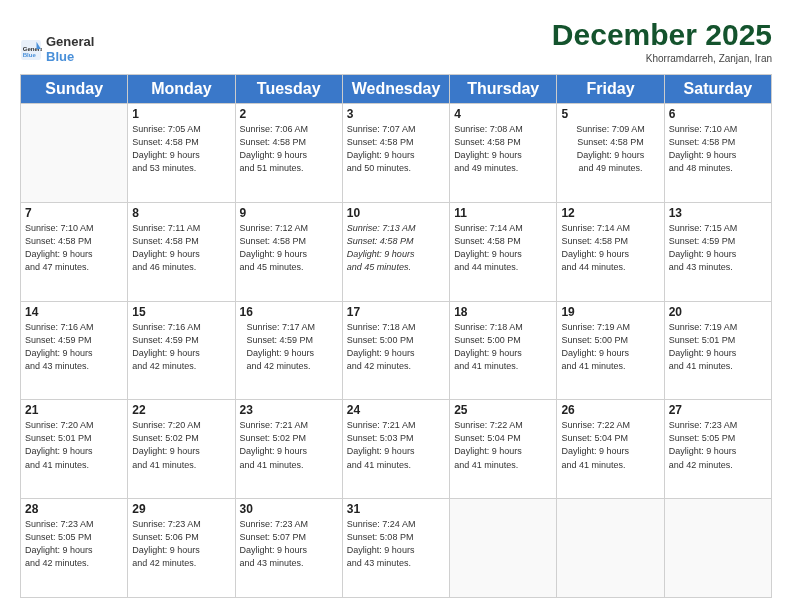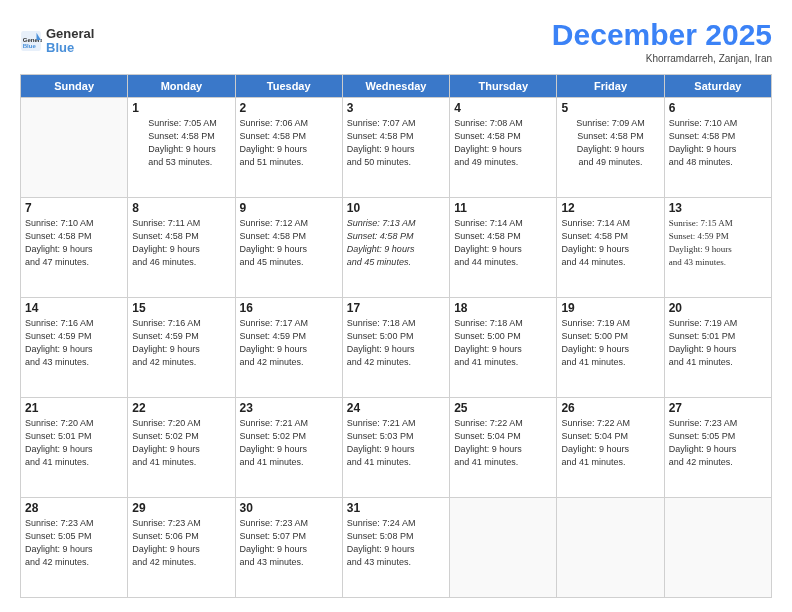--- a/index.html
+++ b/index.html
@@ -20,7 +20,7 @@
     .header {
       display: flex;
       justify-content: space-between;
-      align-items: center;
+      align-items: flex-end;
       margin-bottom: 10px;
     }
     .logo {

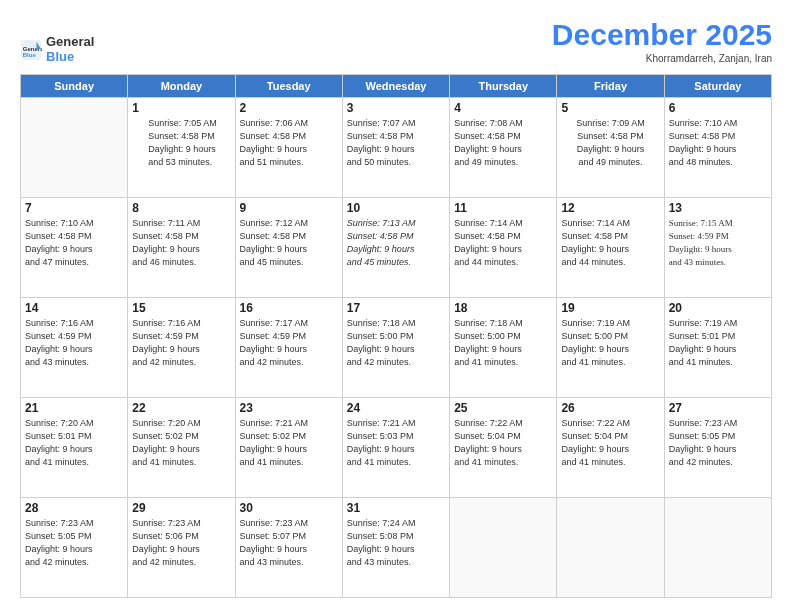--- a/index.html
+++ b/index.html
@@ -38,7 +38,7 @@
     .month-title {
       font-size: 30px;
       font-weight: bold;
-      color: #3b82f6;
+      color: #14532d;
       line-height: 1.1;
     }
     .subtitle {

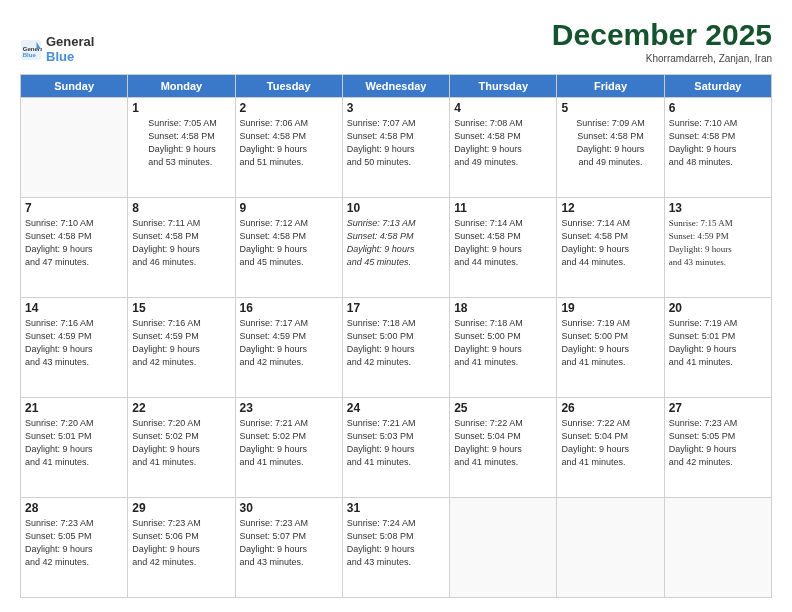--- a/index.html
+++ b/index.html
@@ -55,7 +55,7 @@
     .calendar th {
       background: #3a78c9;
       color: #fff;
-      font-size: 11px;
+      font-size: 16px;
       font-weight: bold;
       text-align: center;
       padding: 5px 2px;

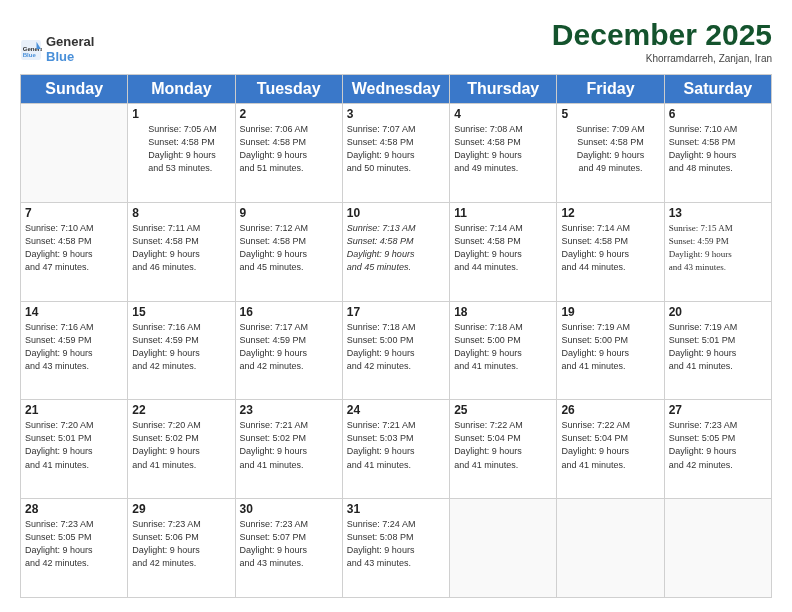--- a/index.html
+++ b/index.html
@@ -125,7 +125,7 @@
           <td class="empty"></td>
           <td>
             <div class="day-number">1</div>
-            <div class="day-info" style="white-space: pre-line; margin-left: 16px;">Sunrise: 7:05 AM
+            <div class="day-info" style="white-space: pre-line;">Sunrise: 7:05 AM
 Sunset: 4:58 PM
 Daylight: 9 hours
 and 53 minutes.</div>

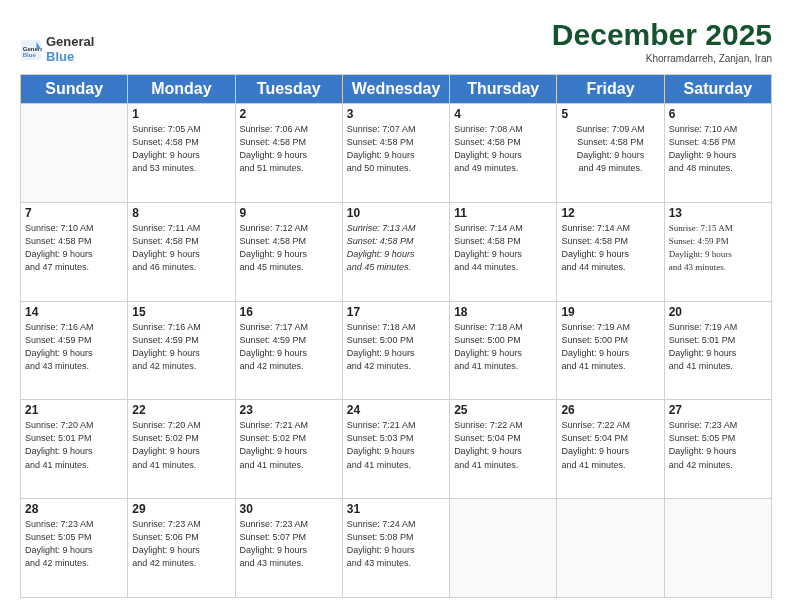--- a/index.html
+++ b/index.html
@@ -211,7 +211,7 @@
           </td>
           <td>
             <div class="day-number">13</div>
-            <div class="day-info" style="white-space: pre-line; font-family: Liberation Serif, serif;">Sunrise: 7:15 AM
+            <div class="day-info" style="white-space: pre-line;">Sunrise: 7:15 AM
 Sunset: 4:59 PM
 Daylight: 9 hours
 and 43 minutes.</div>

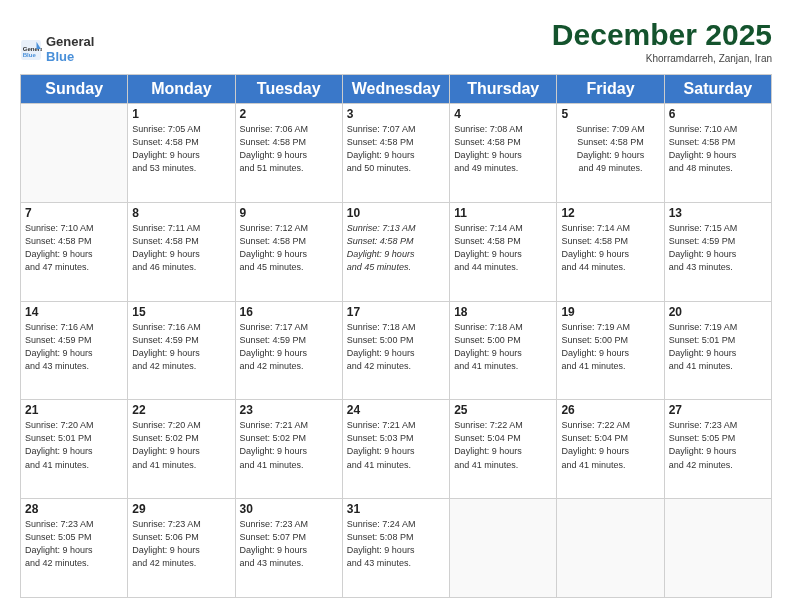--- a/index.html
+++ b/index.html
@@ -234,7 +234,7 @@
           </td>
           <td>
             <div class="day-number">16</div>
-            <div class="day-info" style="white-space: pre-line;">Sunrise: 7:17 AM
+            <div class="day-info" style="white-space: pre-line; margin-left: 7px;">Sunrise: 7:17 AM
 Sunset: 4:59 PM
 Daylight: 9 hours
 and 42 minutes.</div>

